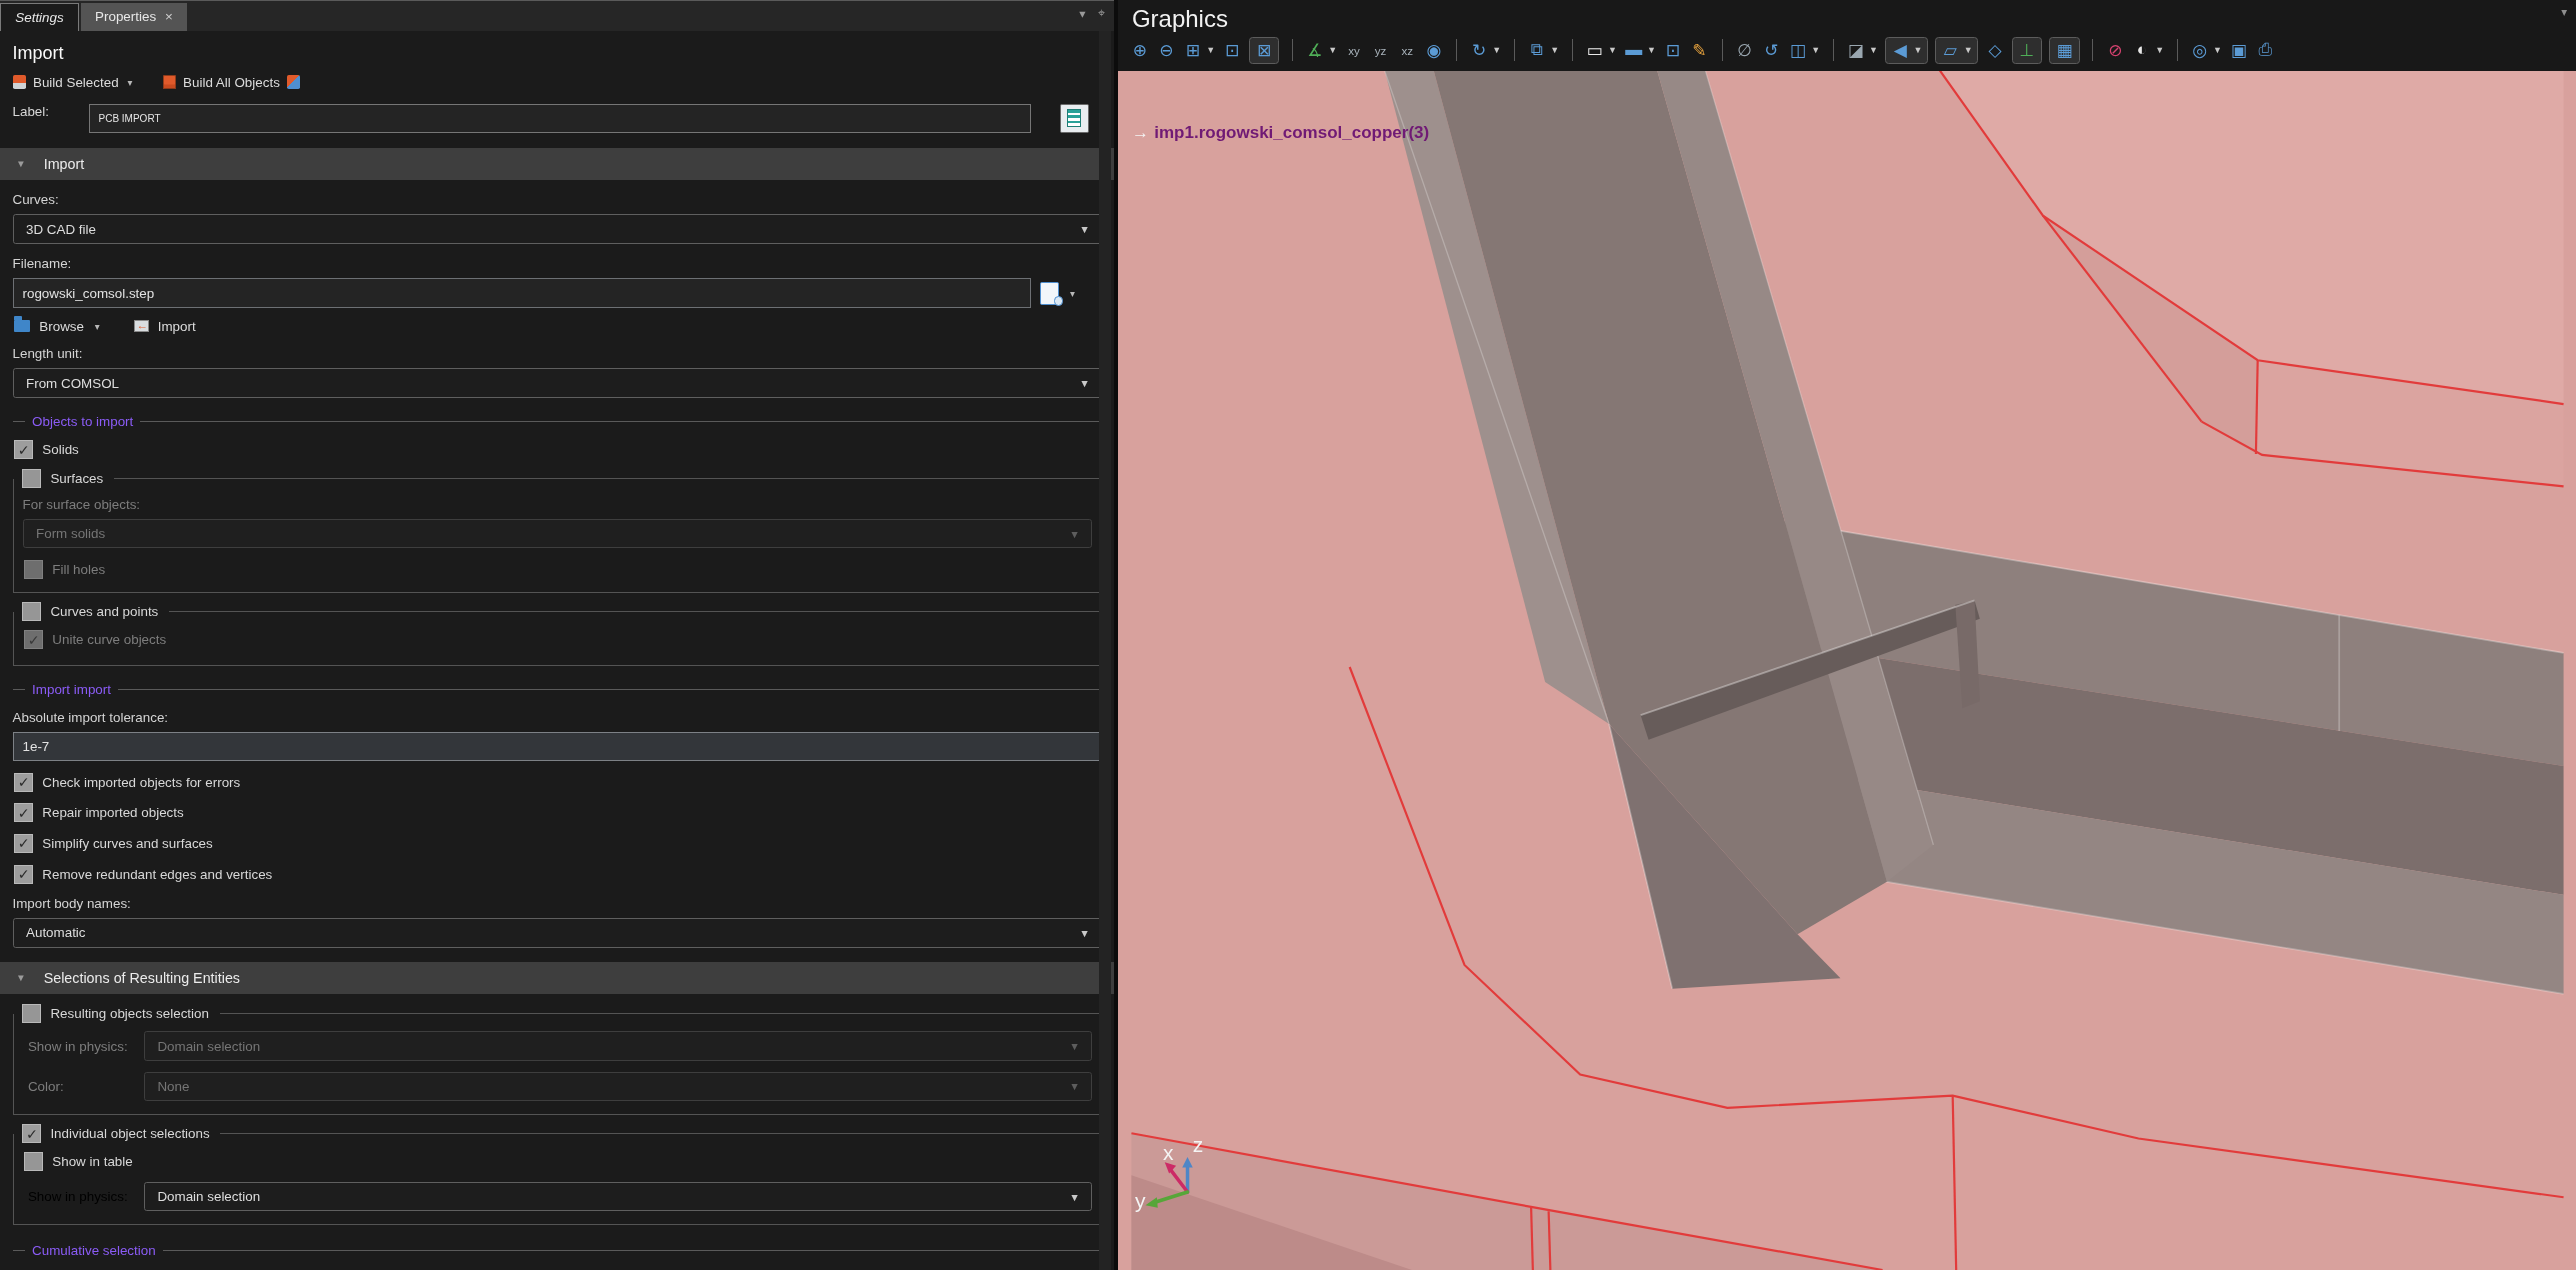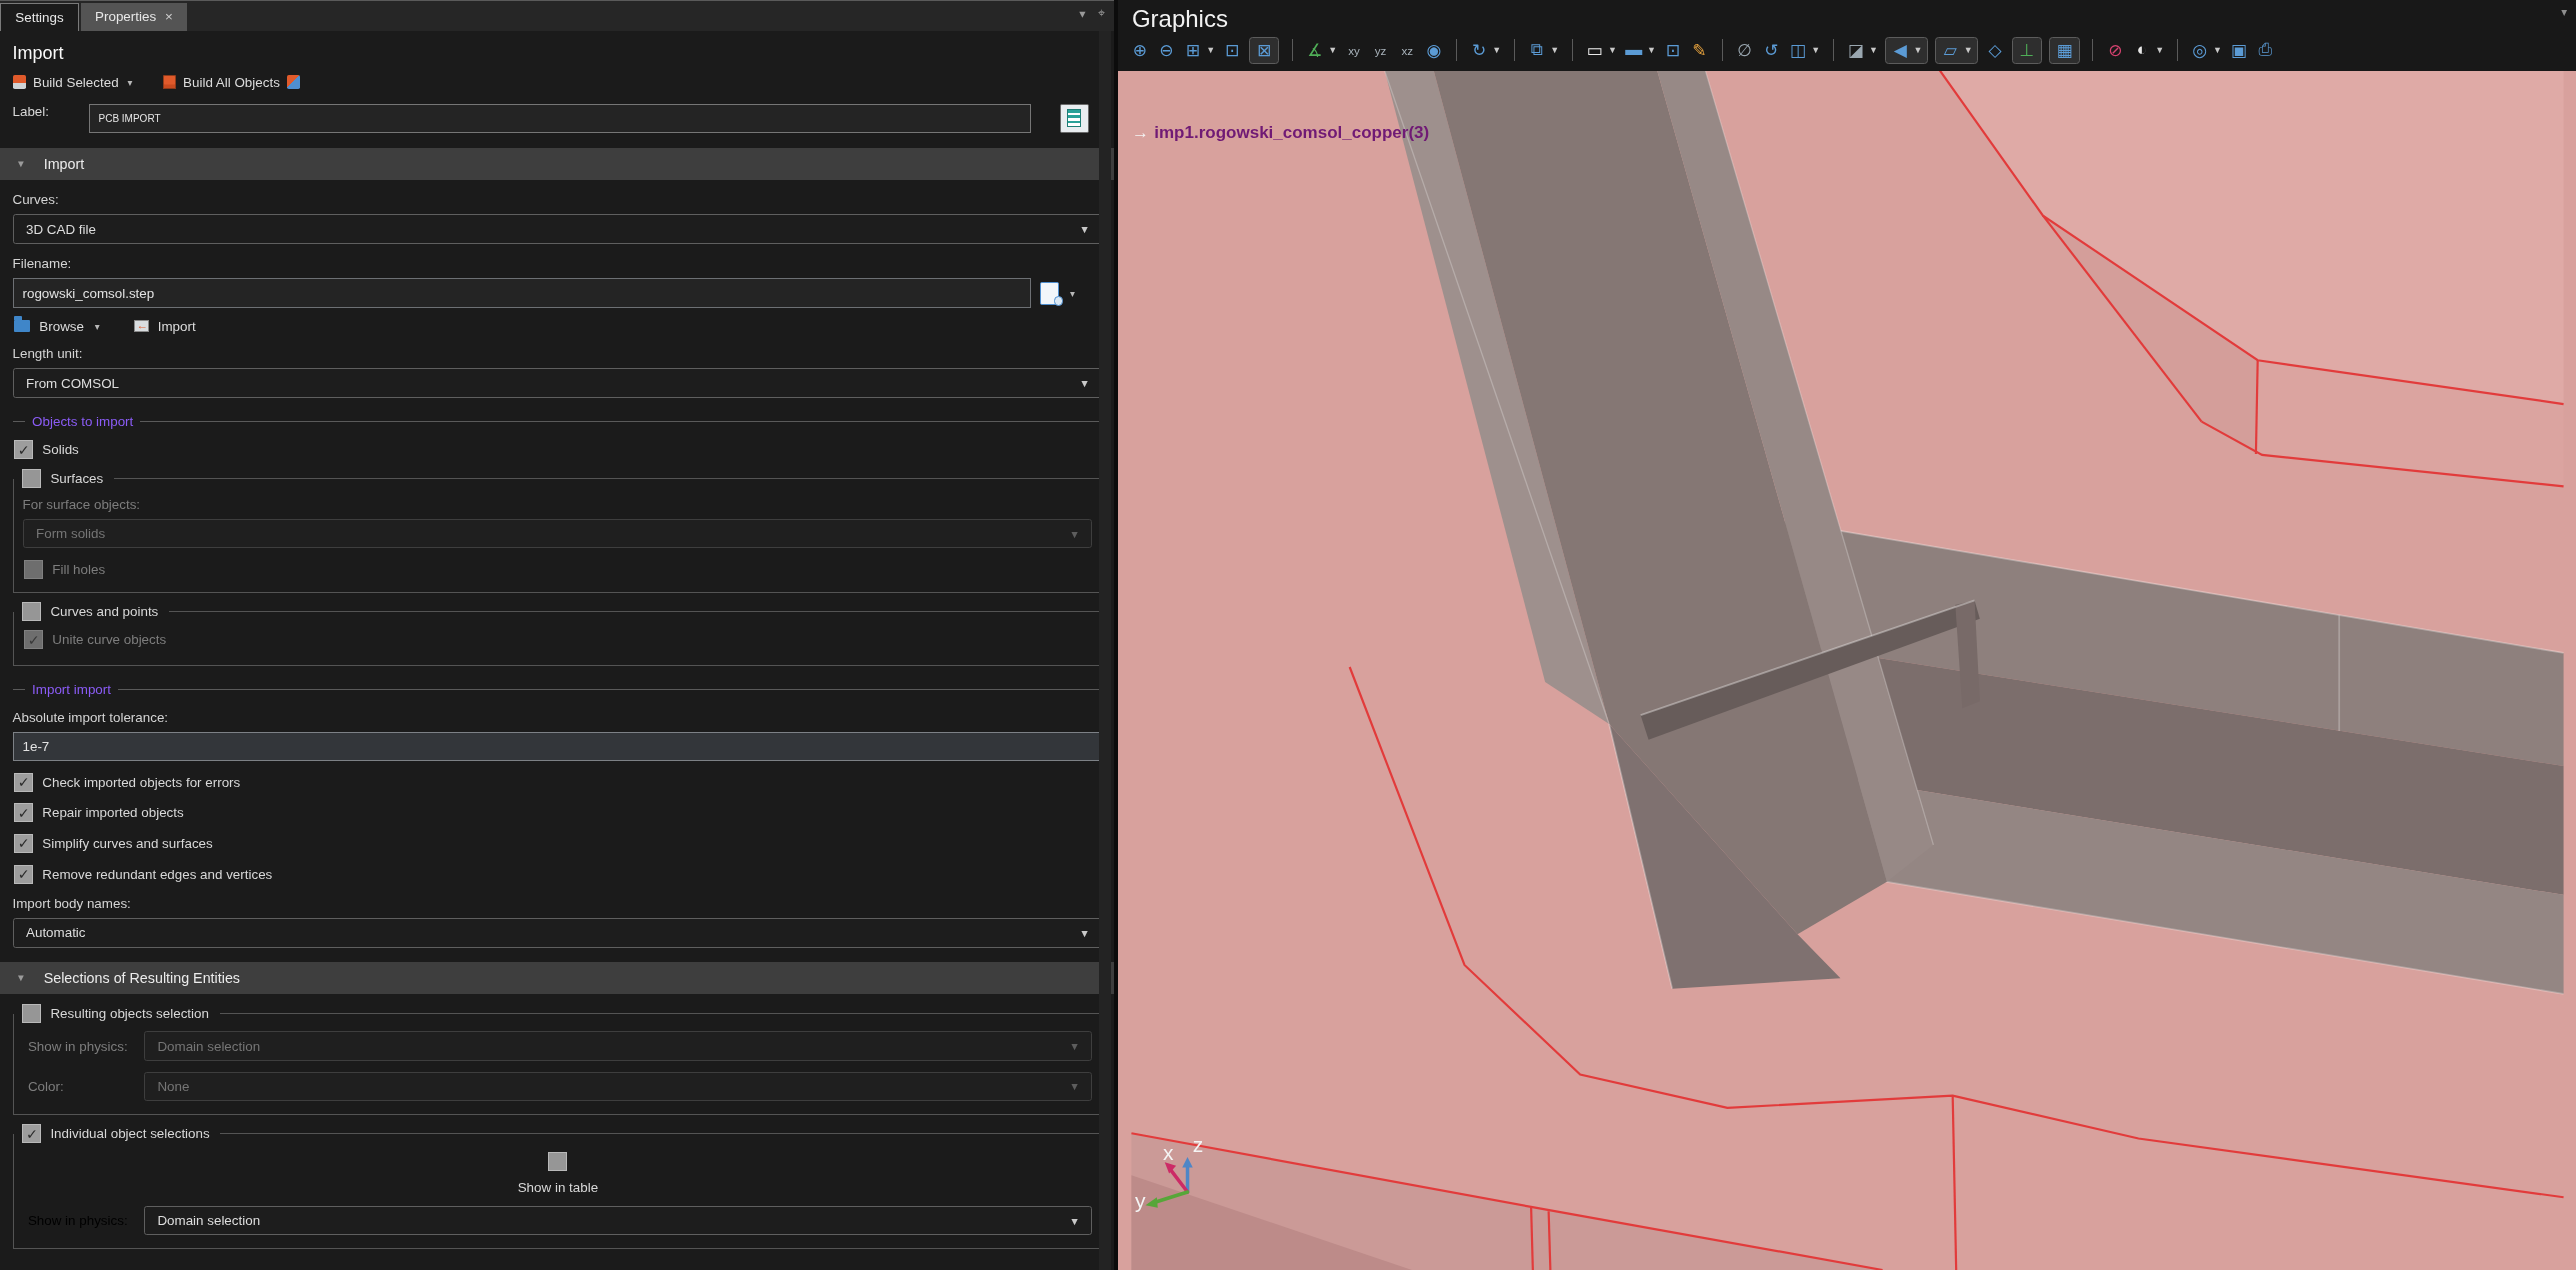--- a/index.html
+++ b/index.html
@@ -12,7 +12,7 @@
                     border-top:0.9px solid #5a5a5a; flex:0 0 auto; overflow:hidden; }
   #tabbar { position:relative; height:29.5px; background:#262626; display:flex; align-items:flex-end; }
   .tab { height:28px; display:flex; align-items:center; padding:0 14.3px; font-size:13.4px; color:#e8e8e8; cursor:default; }
-  .tab.active { background:#1b1b1b; border:0.9px solid #7a7a7a; border-bottom:none; }
+  .tab.active { background:#1b1b1b; border:0.9px solid #7a7a7a; border-bottom:none;font-style:italic; }
   .tab.gray { background:#545454; margin-left:1.8px; gap:9px; }
   .tab .close { color:#d0d0d0; font-size:13.4px; }
   #tabbar-right { position:absolute; right:9px; top:5.4px; display:flex; gap:12.5px; color:#9a9a9a; font-size:12.5px; }

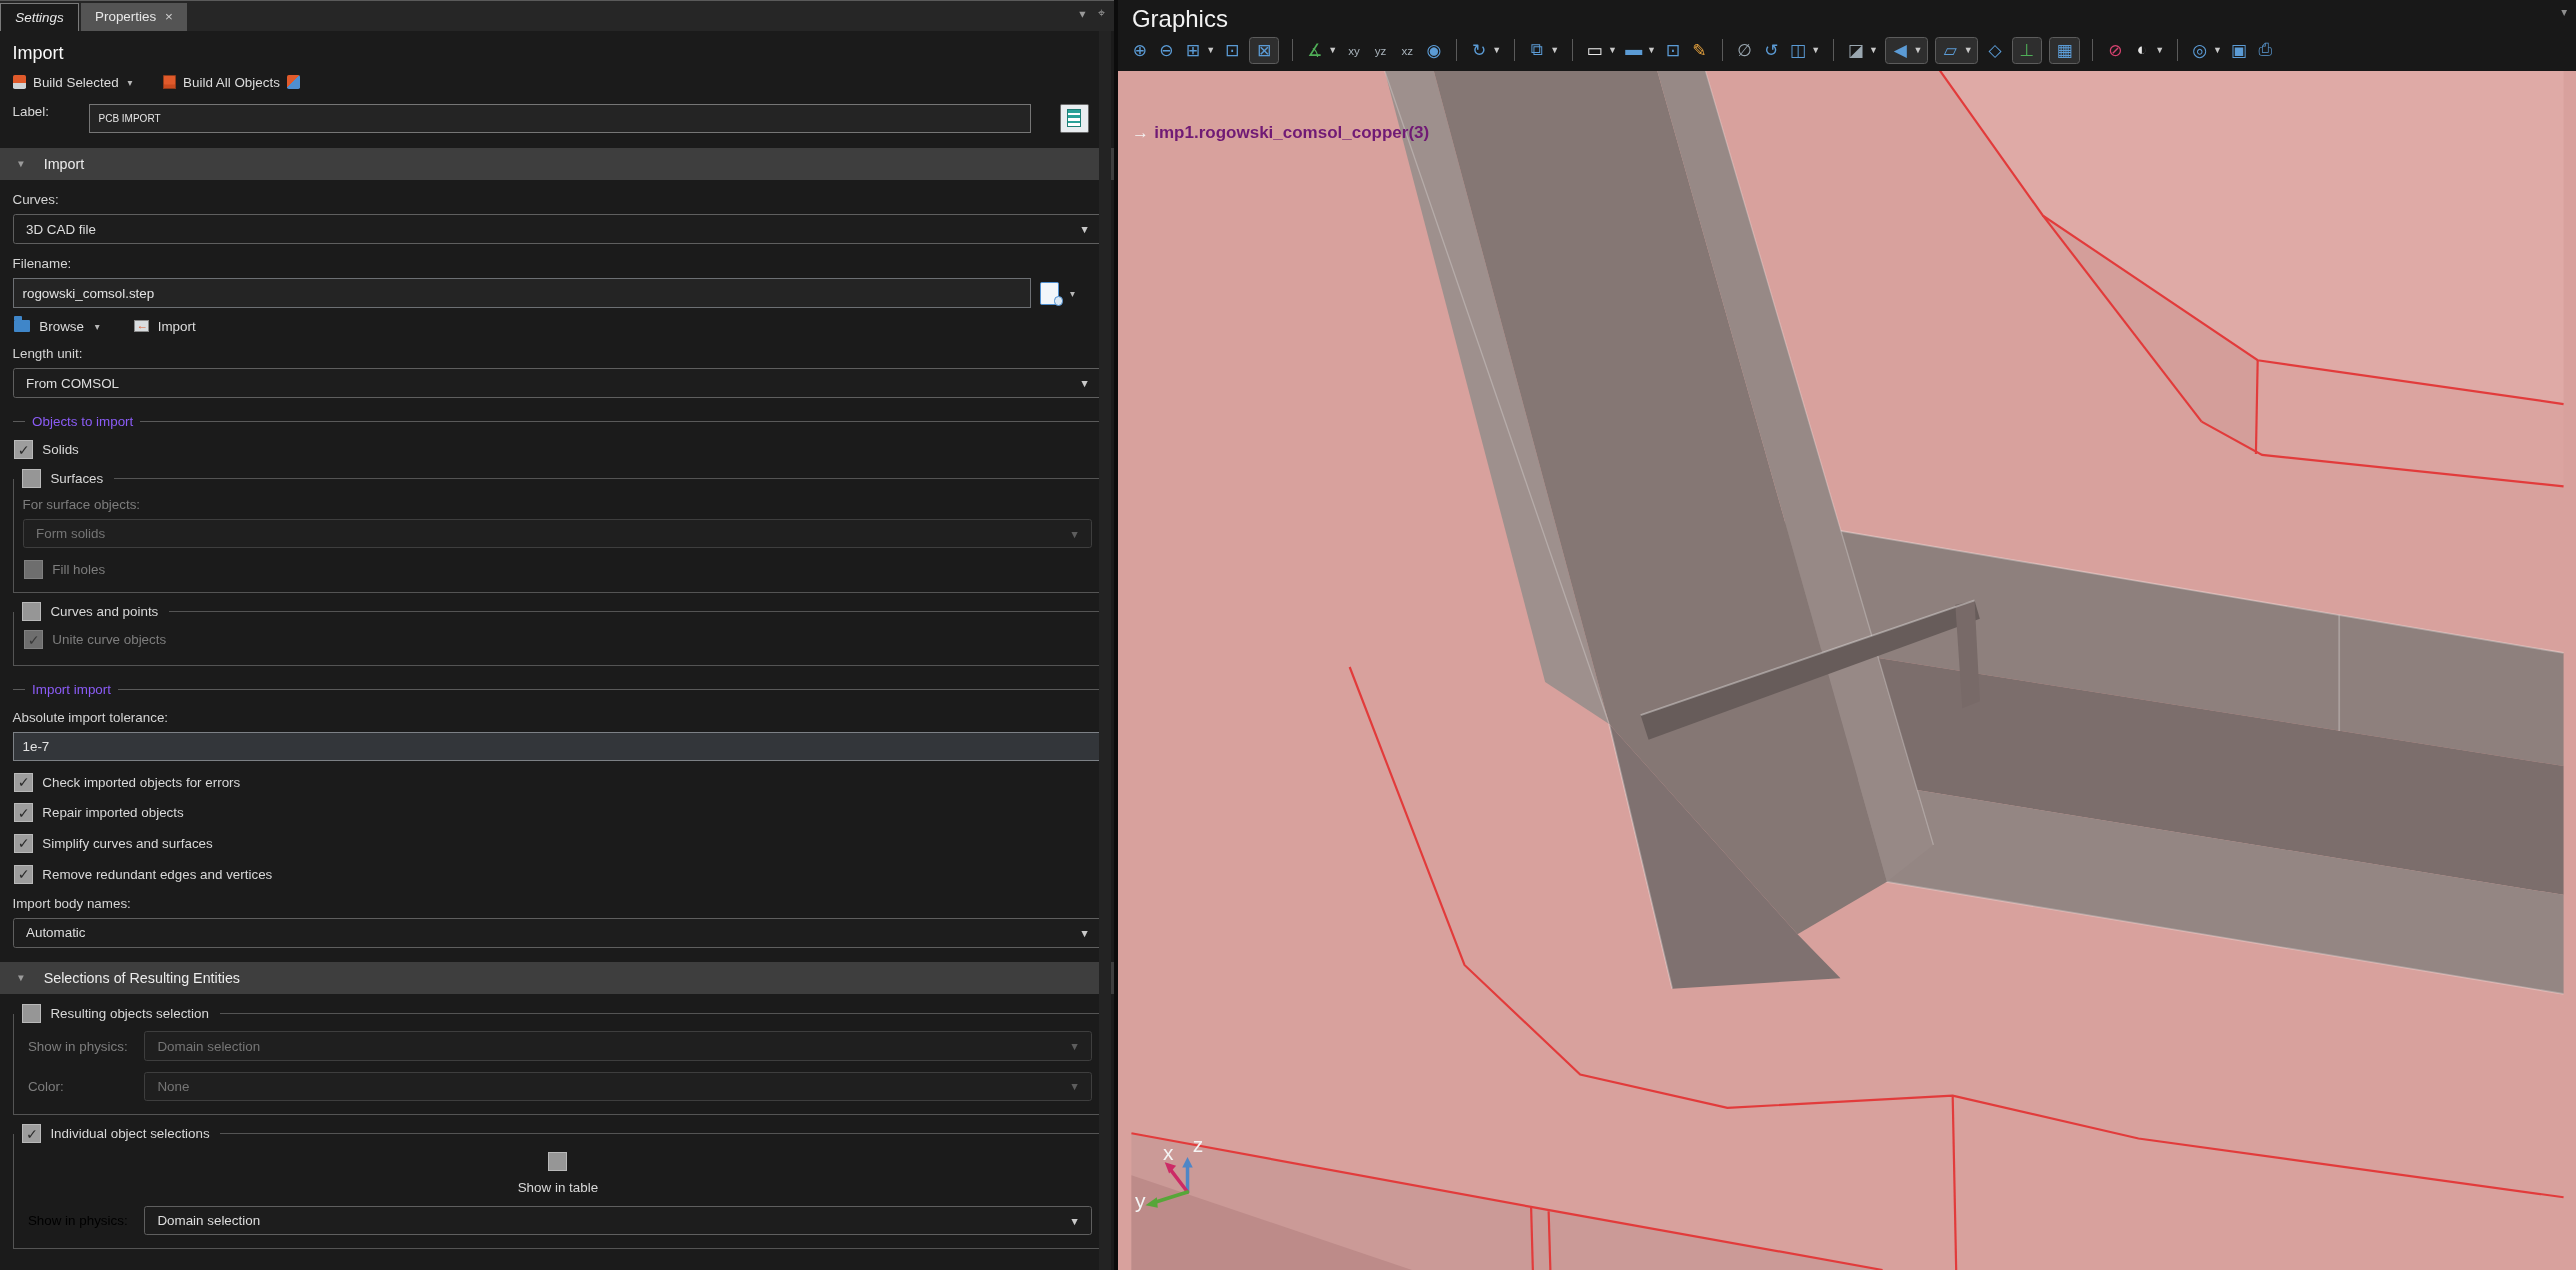--- a/index.html
+++ b/index.html
@@ -316,7 +316,7 @@
         <span class="tail"></span>
       </div>
       <div class="inner">
-        <div class="cbrow" style="margin-left:1.8px;flex-direction:column;">
+        <div class="cbrow" style="margin-left:1.8px;">
           <span class="cb un">✓</span>
           <span>Show in table</span>
         </div>

